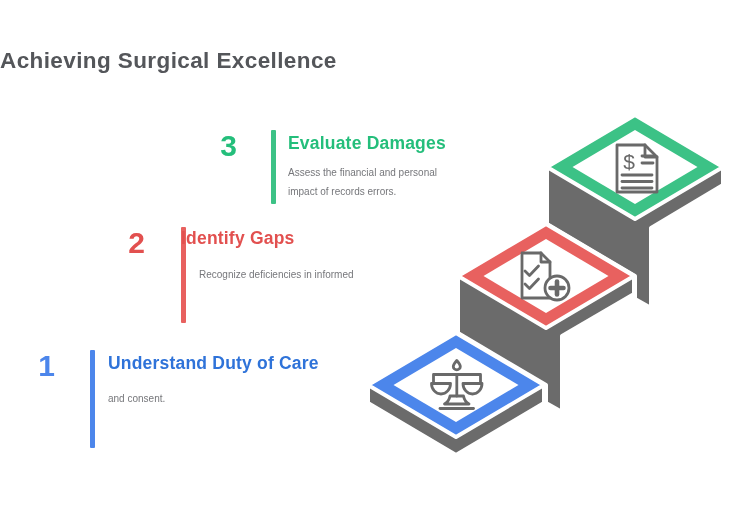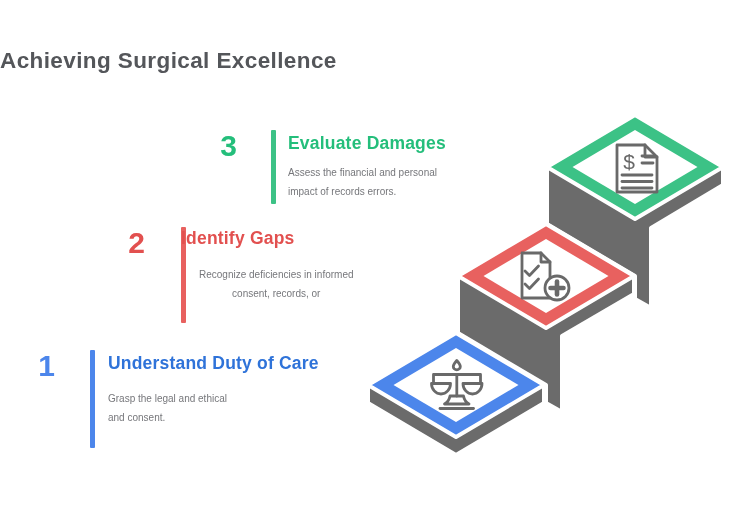--- a/index.html
+++ b/index.html
@@ -54,7 +54,6 @@
   <div class="step-head" style="left:181px;top:228px;">Identify Gaps</div>
   <div class="step-desc" style="left:199px;top:266px;text-align:center;">
     <div>Recognize deficiencies in informed</div>
-    <div>consent, records, or</div>
   </div>
 </div>
 

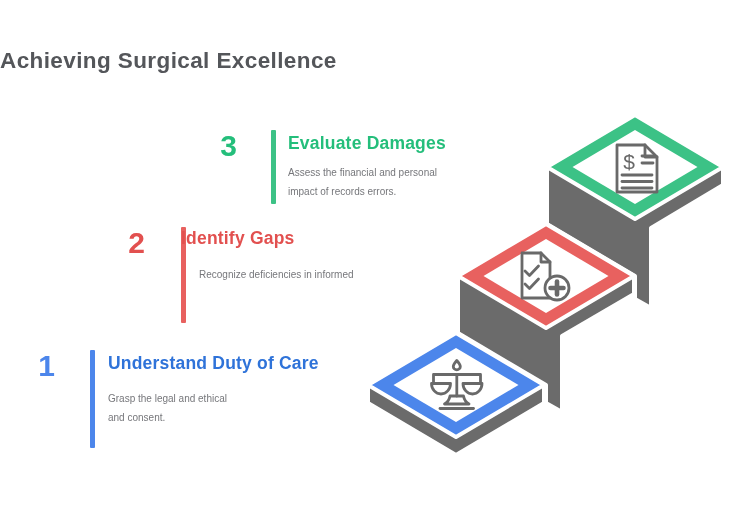--- a/index.html
+++ b/index.html
@@ -62,7 +62,6 @@
   <div class="step-bar" style="left:90px;top:350px;height:98px;"></div>
   <div class="step-head" style="left:108px;top:353px;text-align:right;">Understand Duty of Care</div>
   <div class="step-desc" style="left:108px;top:390px;">
-    <div>Grasp the legal and ethical</div>
     <div>and consent.</div>
   </div>
 </div>

